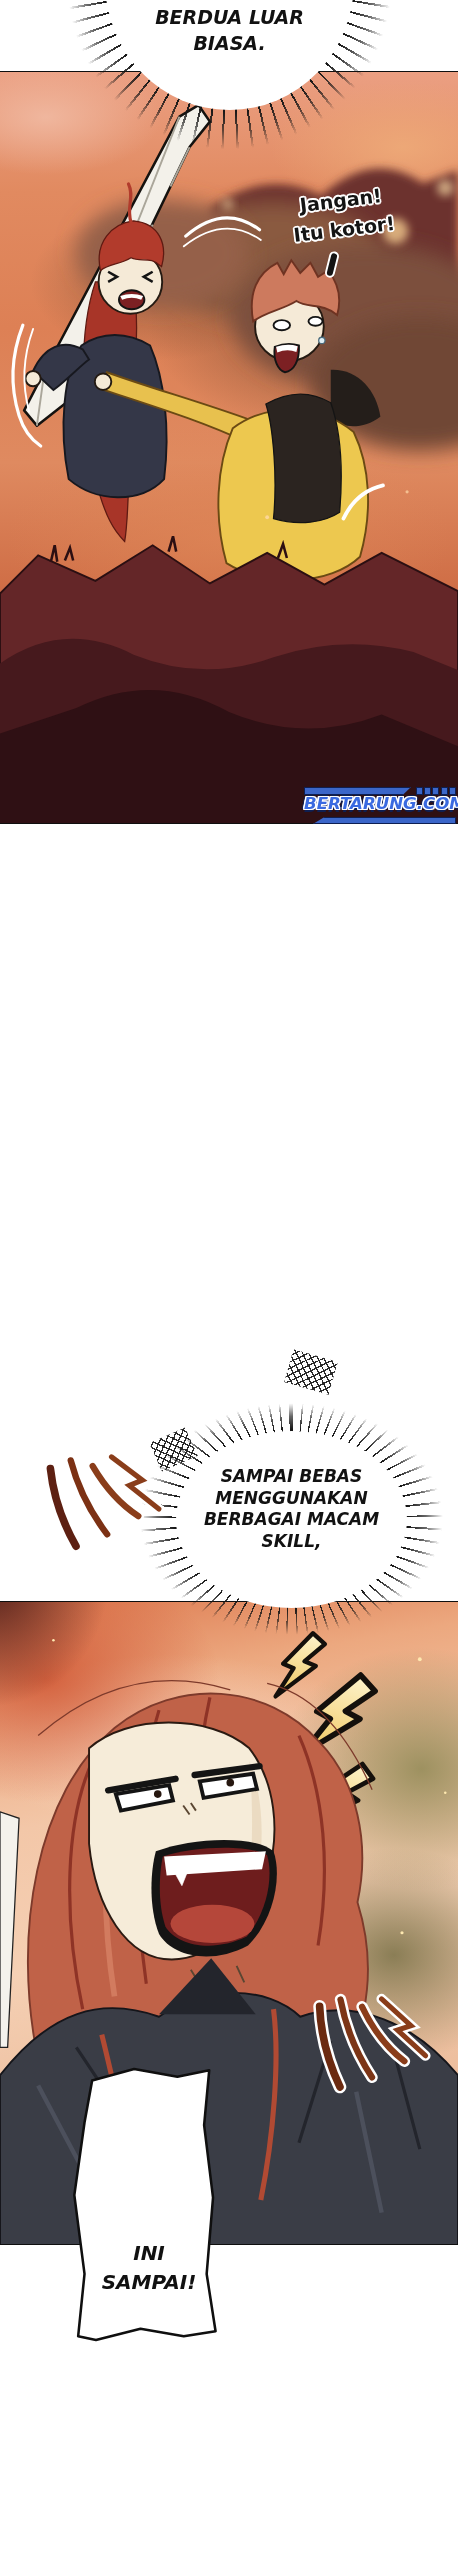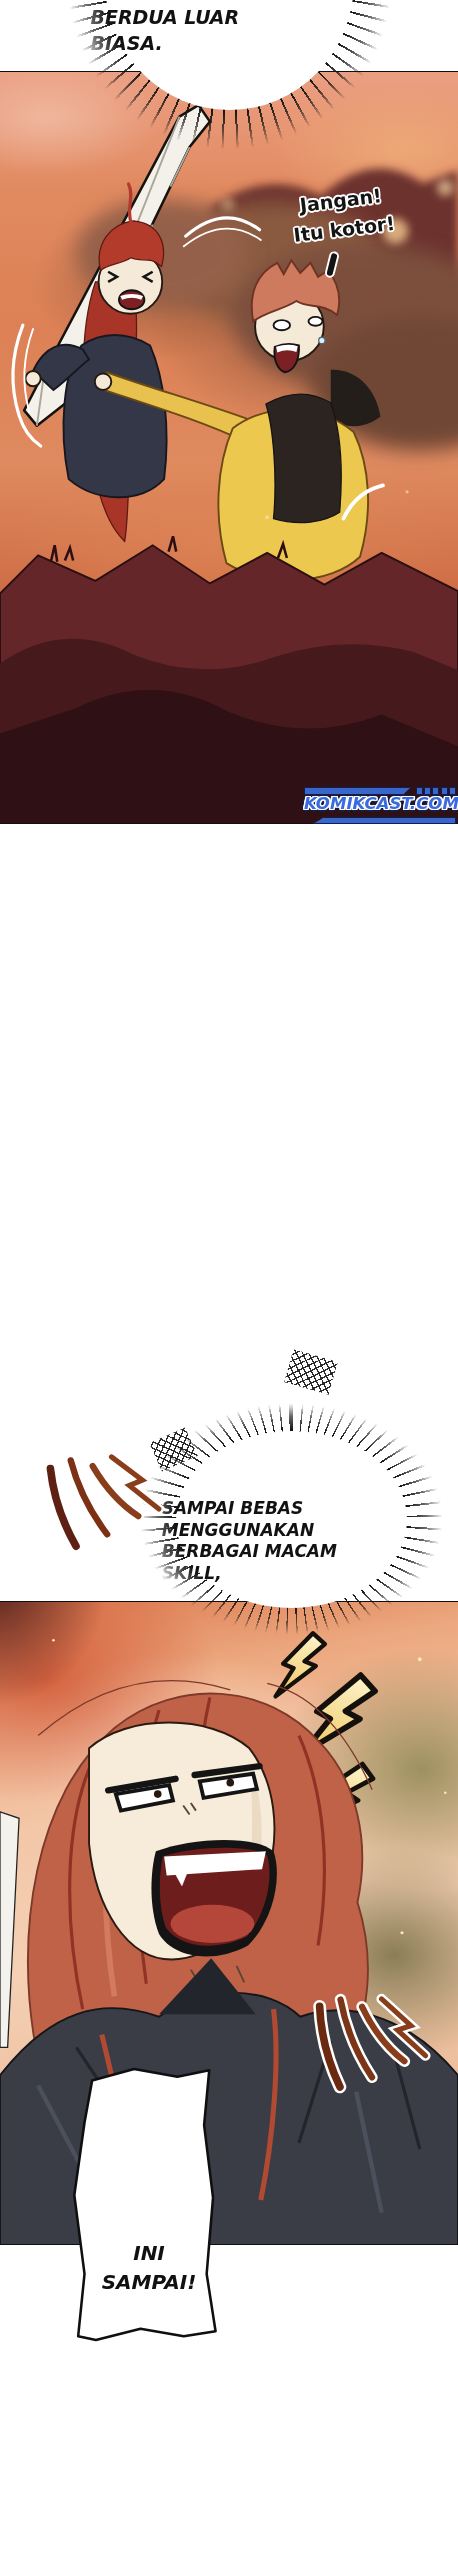--- a/index.html
+++ b/index.html
@@ -30,7 +30,7 @@
     -webkit-mask:radial-gradient(closest-side,#000 0 76%,rgba(0,0,0,.65) 87%,transparent 98%);
             mask:radial-gradient(closest-side,#000 0 76%,rgba(0,0,0,.65) 87%,transparent 98%);}
   .burst::before{content:"";position:absolute;inset:12.5%;border-radius:50%;background:#fff;}
-  .burst-text{position:absolute;left:8%;right:8%;text-align:left;z-index:1;
+  .burst-text{position:absolute;left:8%;right:8%;text-align:center;z-index:1;
     font-weight:bold;font-style:italic;white-space:pre-line;color:#121212;}
   #b-top{left:64px;top:-191px;width:331px;height:344px;}
   #b-top .burst-text{top:196px;font-size:19px;line-height:25.5px;}

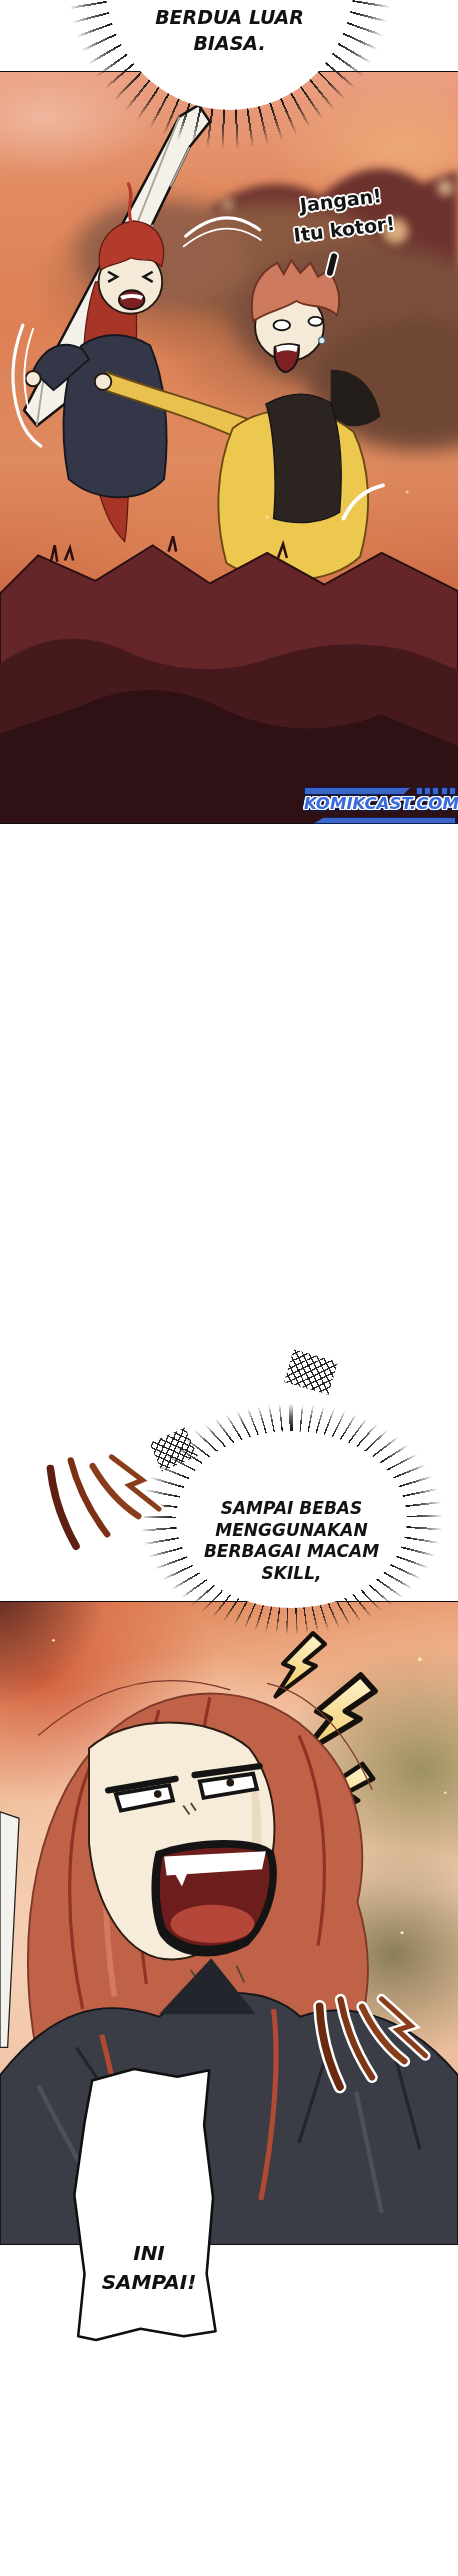--- a/index.html
+++ b/index.html
@@ -273,7 +273,7 @@
         <div></div>
         <div></div>
     </div>
-    <div id="wm-text">KOMIKCAST.COM</div>
+    <div id="wm-text">BERTARUNG.COM</div>
     <div class="wm-bar" id="wm-bar-bot"></div>
   </div>
 

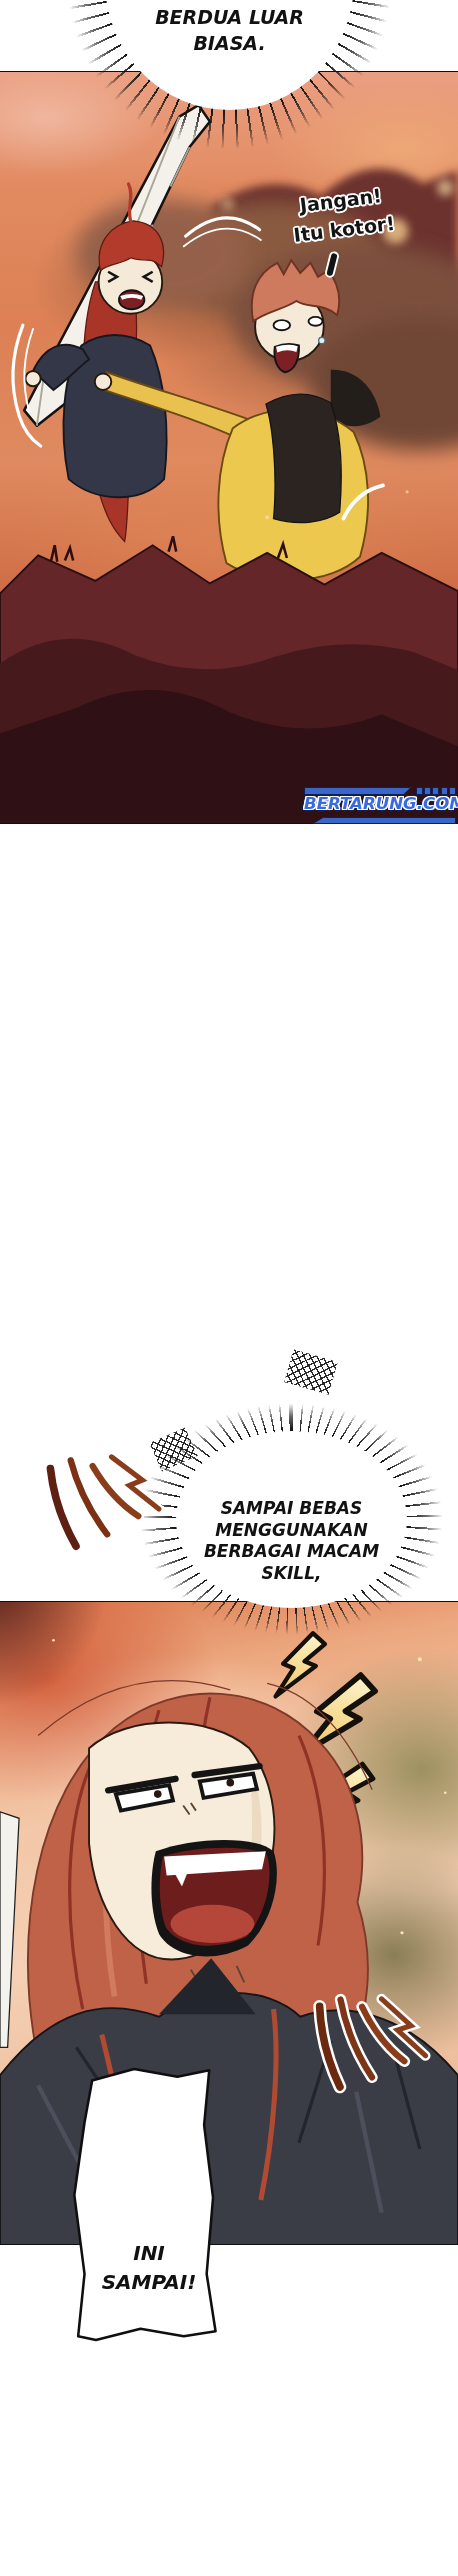--- a/index.html
+++ b/index.html
@@ -37,7 +37,7 @@
   #b-insting{left:22px;top:1163px;width:318px;height:280px;}
   #b-insting .burst-text{top:113px;font-size:17px;line-height:21.6px;}
   #b-skill{left:137px;top:1401px;width:309px;height:236px;}
-  #b-skill .burst-text{top:65px;font-size:17px;line-height:21.6px;margin-top:32px;}
+  #b-skill .burst-text{top:65px;font-size:17px;line-height:21.6px;}
 
   .hatch{position:absolute;opacity:.9;
     background:

